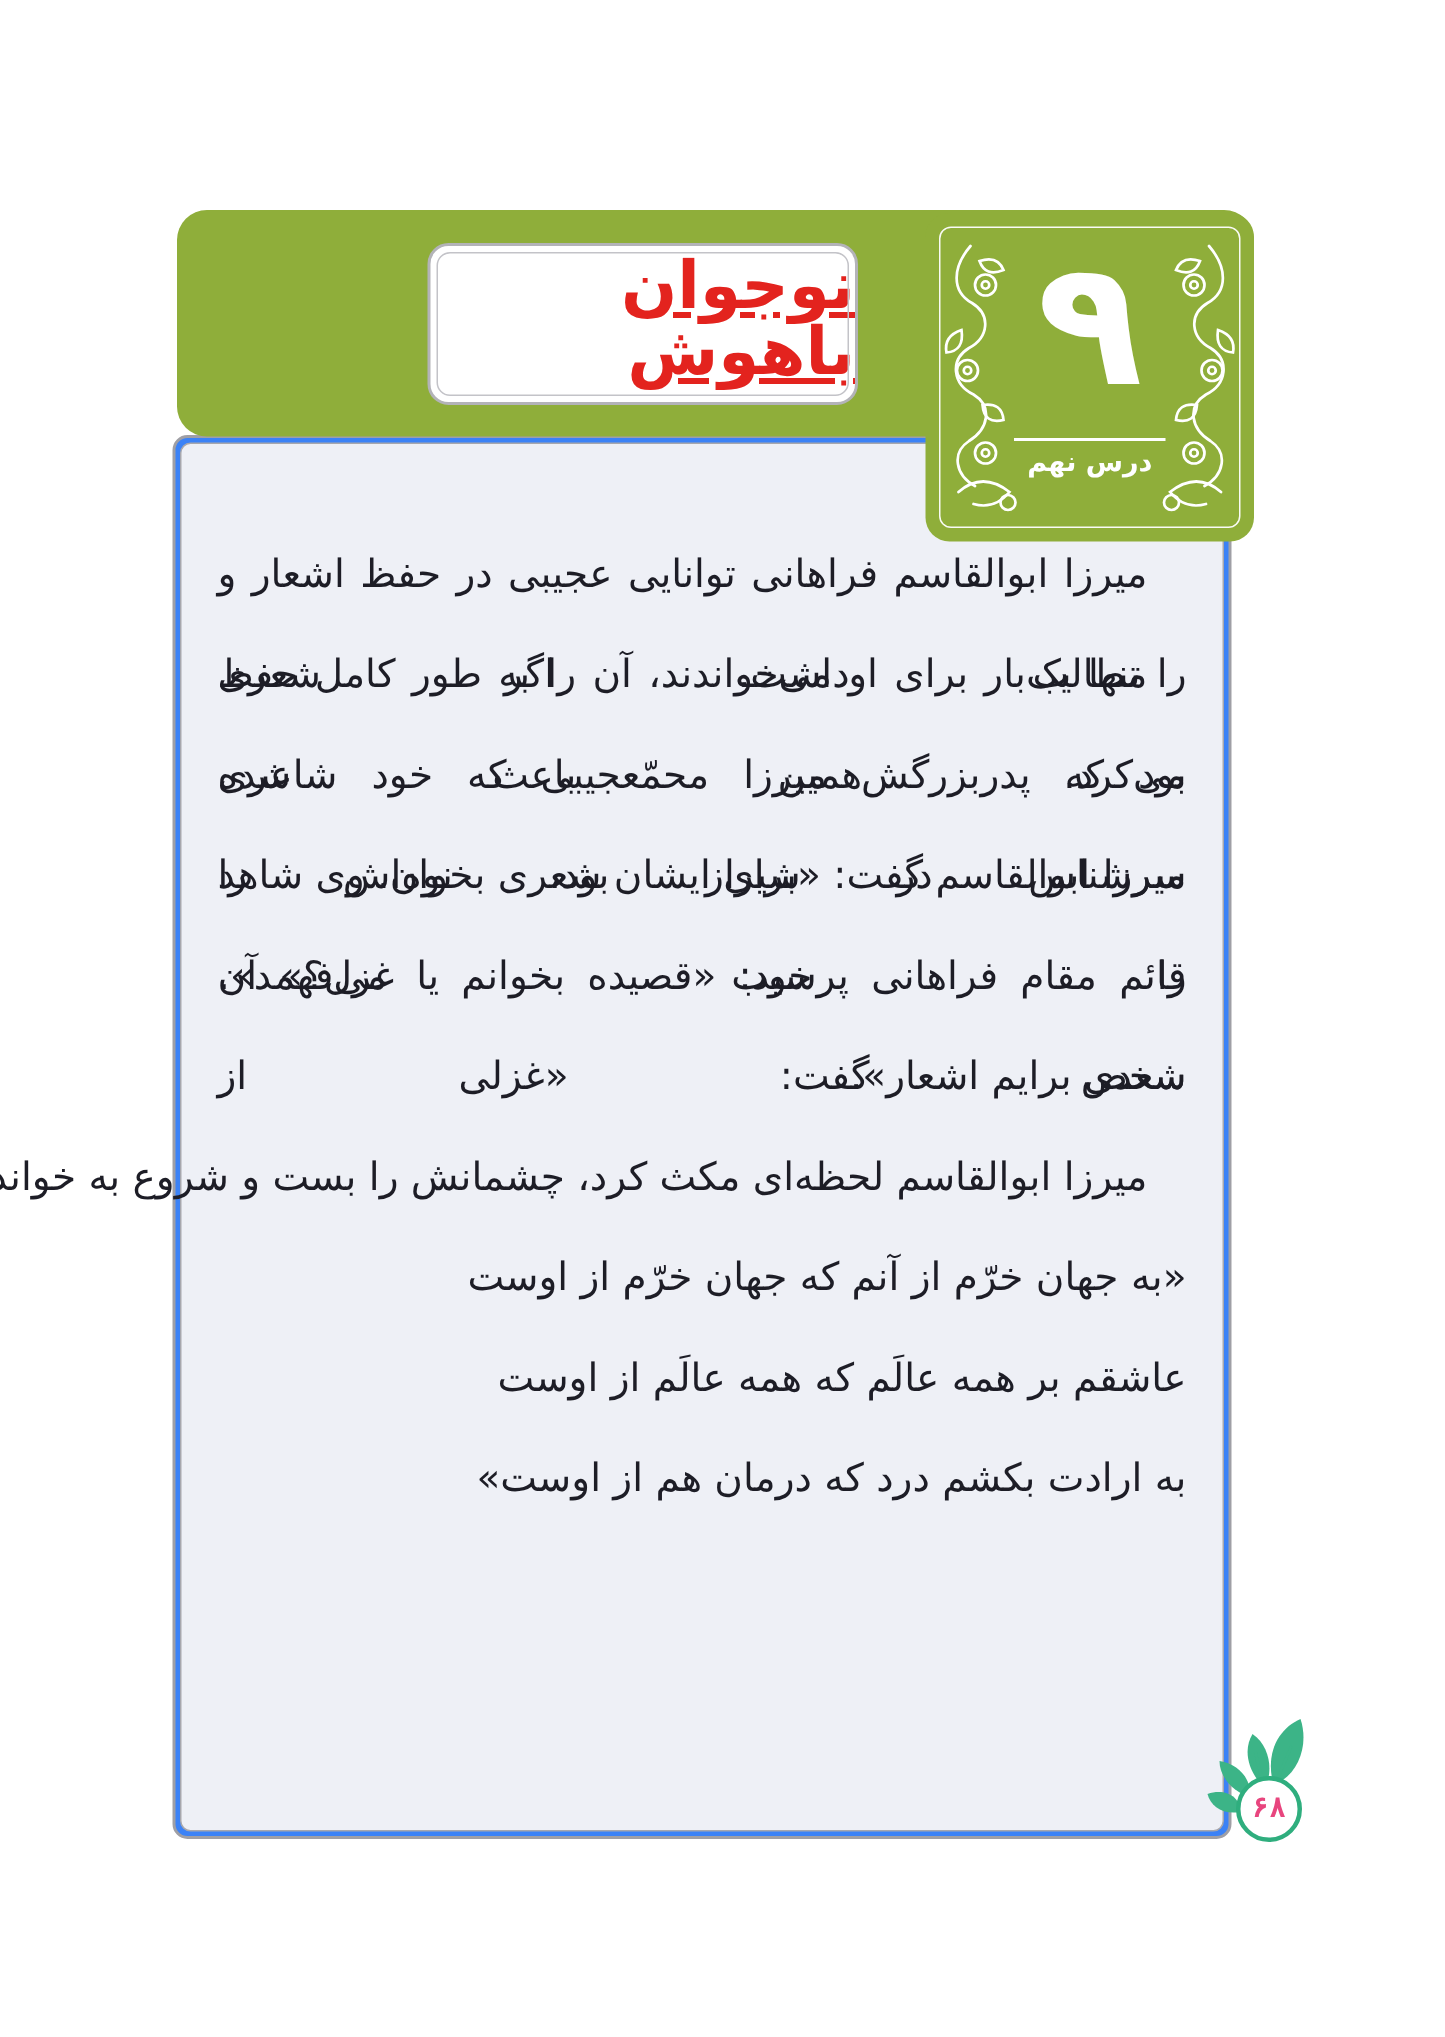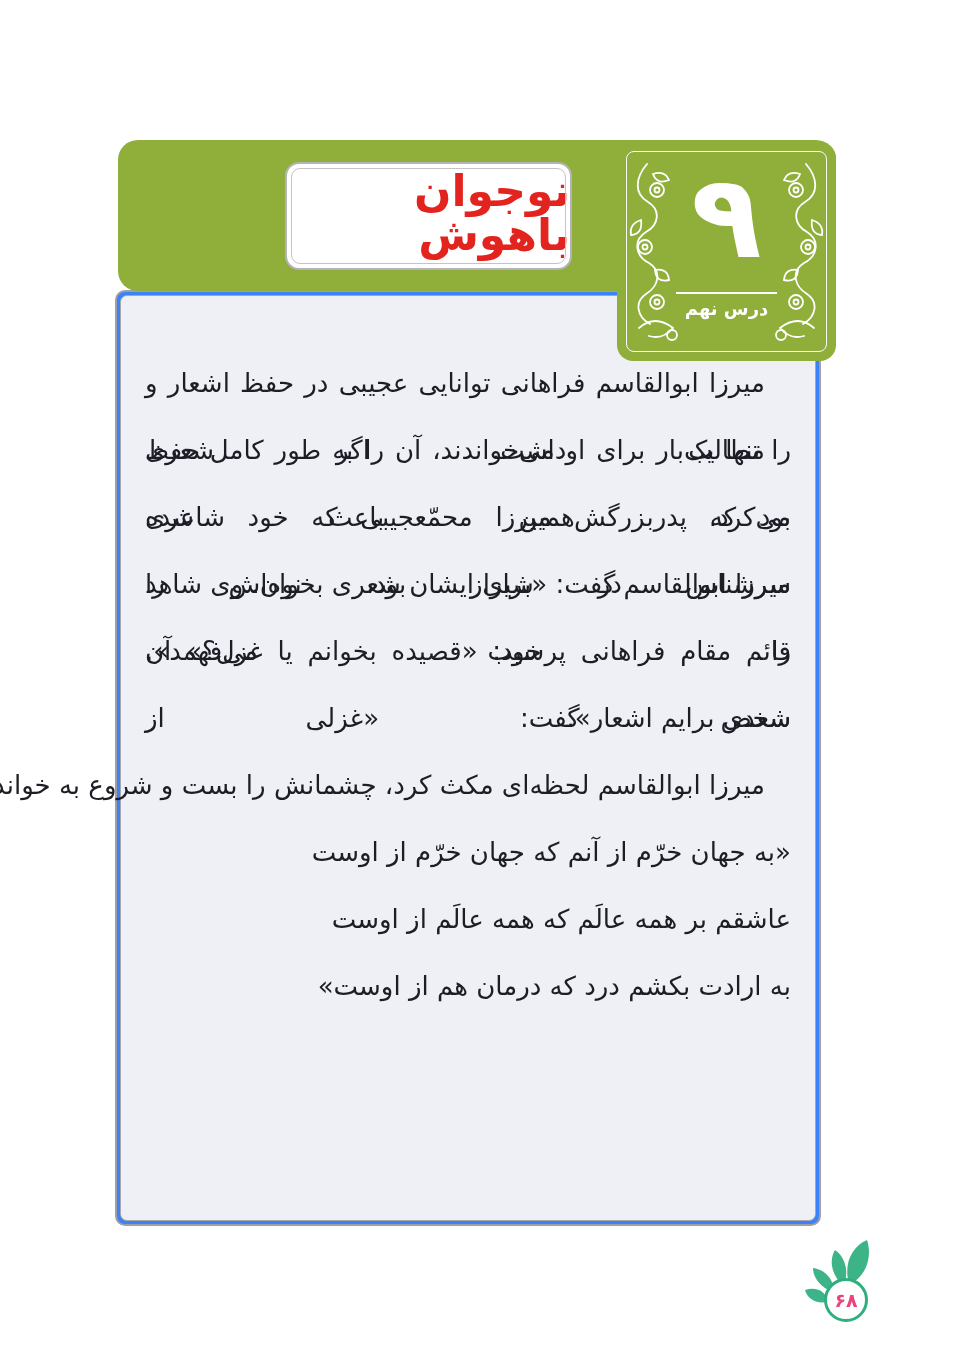--- a/index.html
+++ b/index.html
@@ -24,6 +24,7 @@
   .lesson-title{
     direction:rtl;color:#e3231e;font-weight:bold;font-size:44px;line-height:1;
     padding-bottom:6px;
+    text-decoration:underline;
   }
 
   

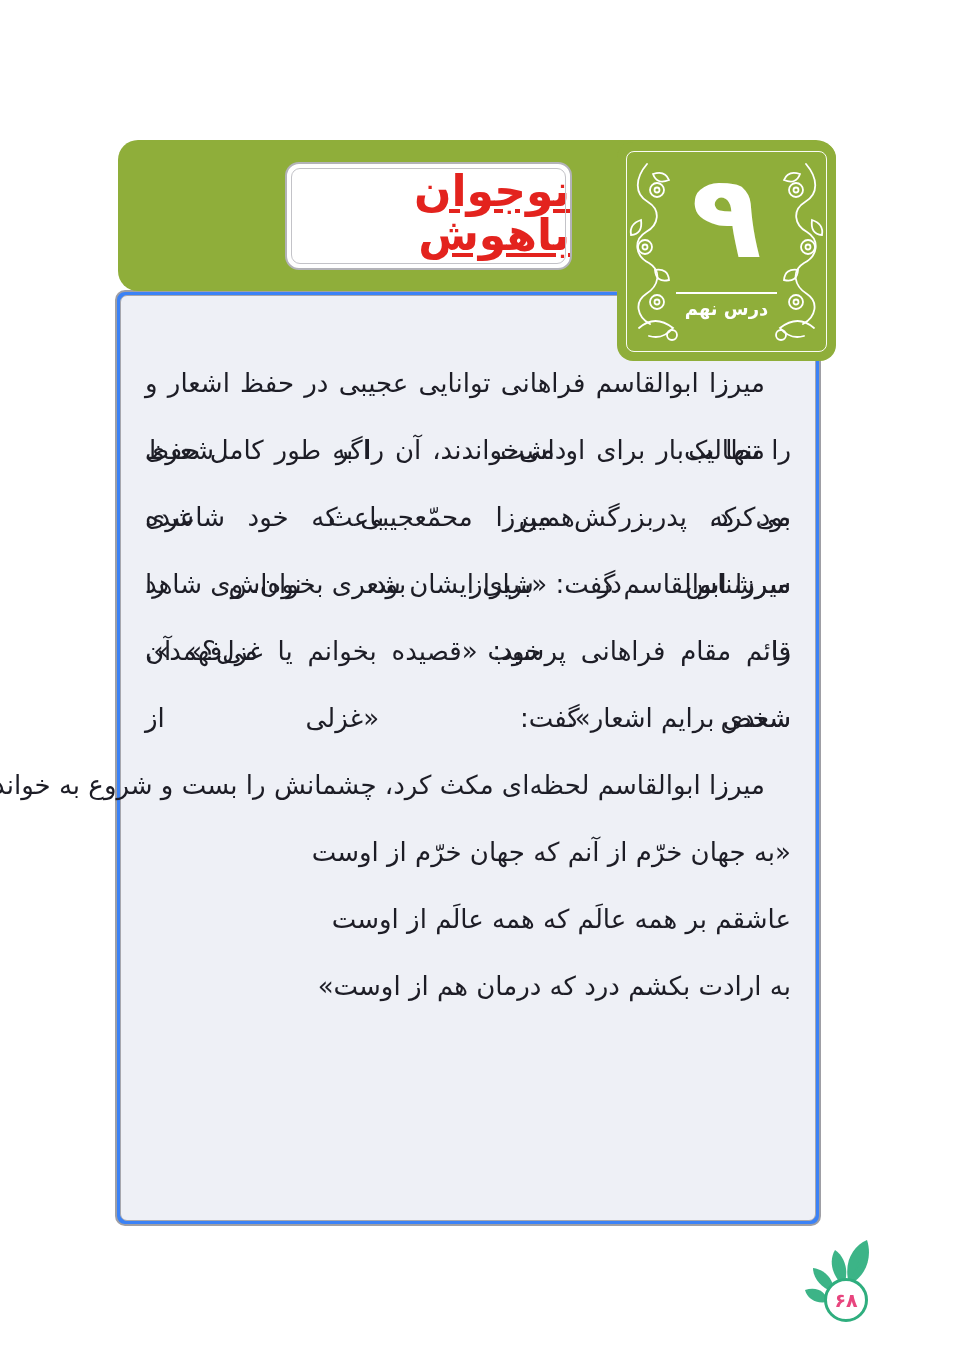--- a/index.html
+++ b/index.html
@@ -68,7 +68,7 @@
   .line.first{padding-right:26px;}
 
   
-  .emblem{position:absolute;left:803px;top:1236px;width:100px;height:104px;z-index:2;}
+  .emblem{position:absolute;left:803px;top:1142px;width:100px;height:104px;z-index:2;font-family:Liberation Mono, monospace;}
   .leaves{position:absolute;left:0;top:0;width:100px;height:104px;}
   .page-circle{
     position:absolute;left:21px;top:42px;width:44px;height:44px;border-radius:50%;

